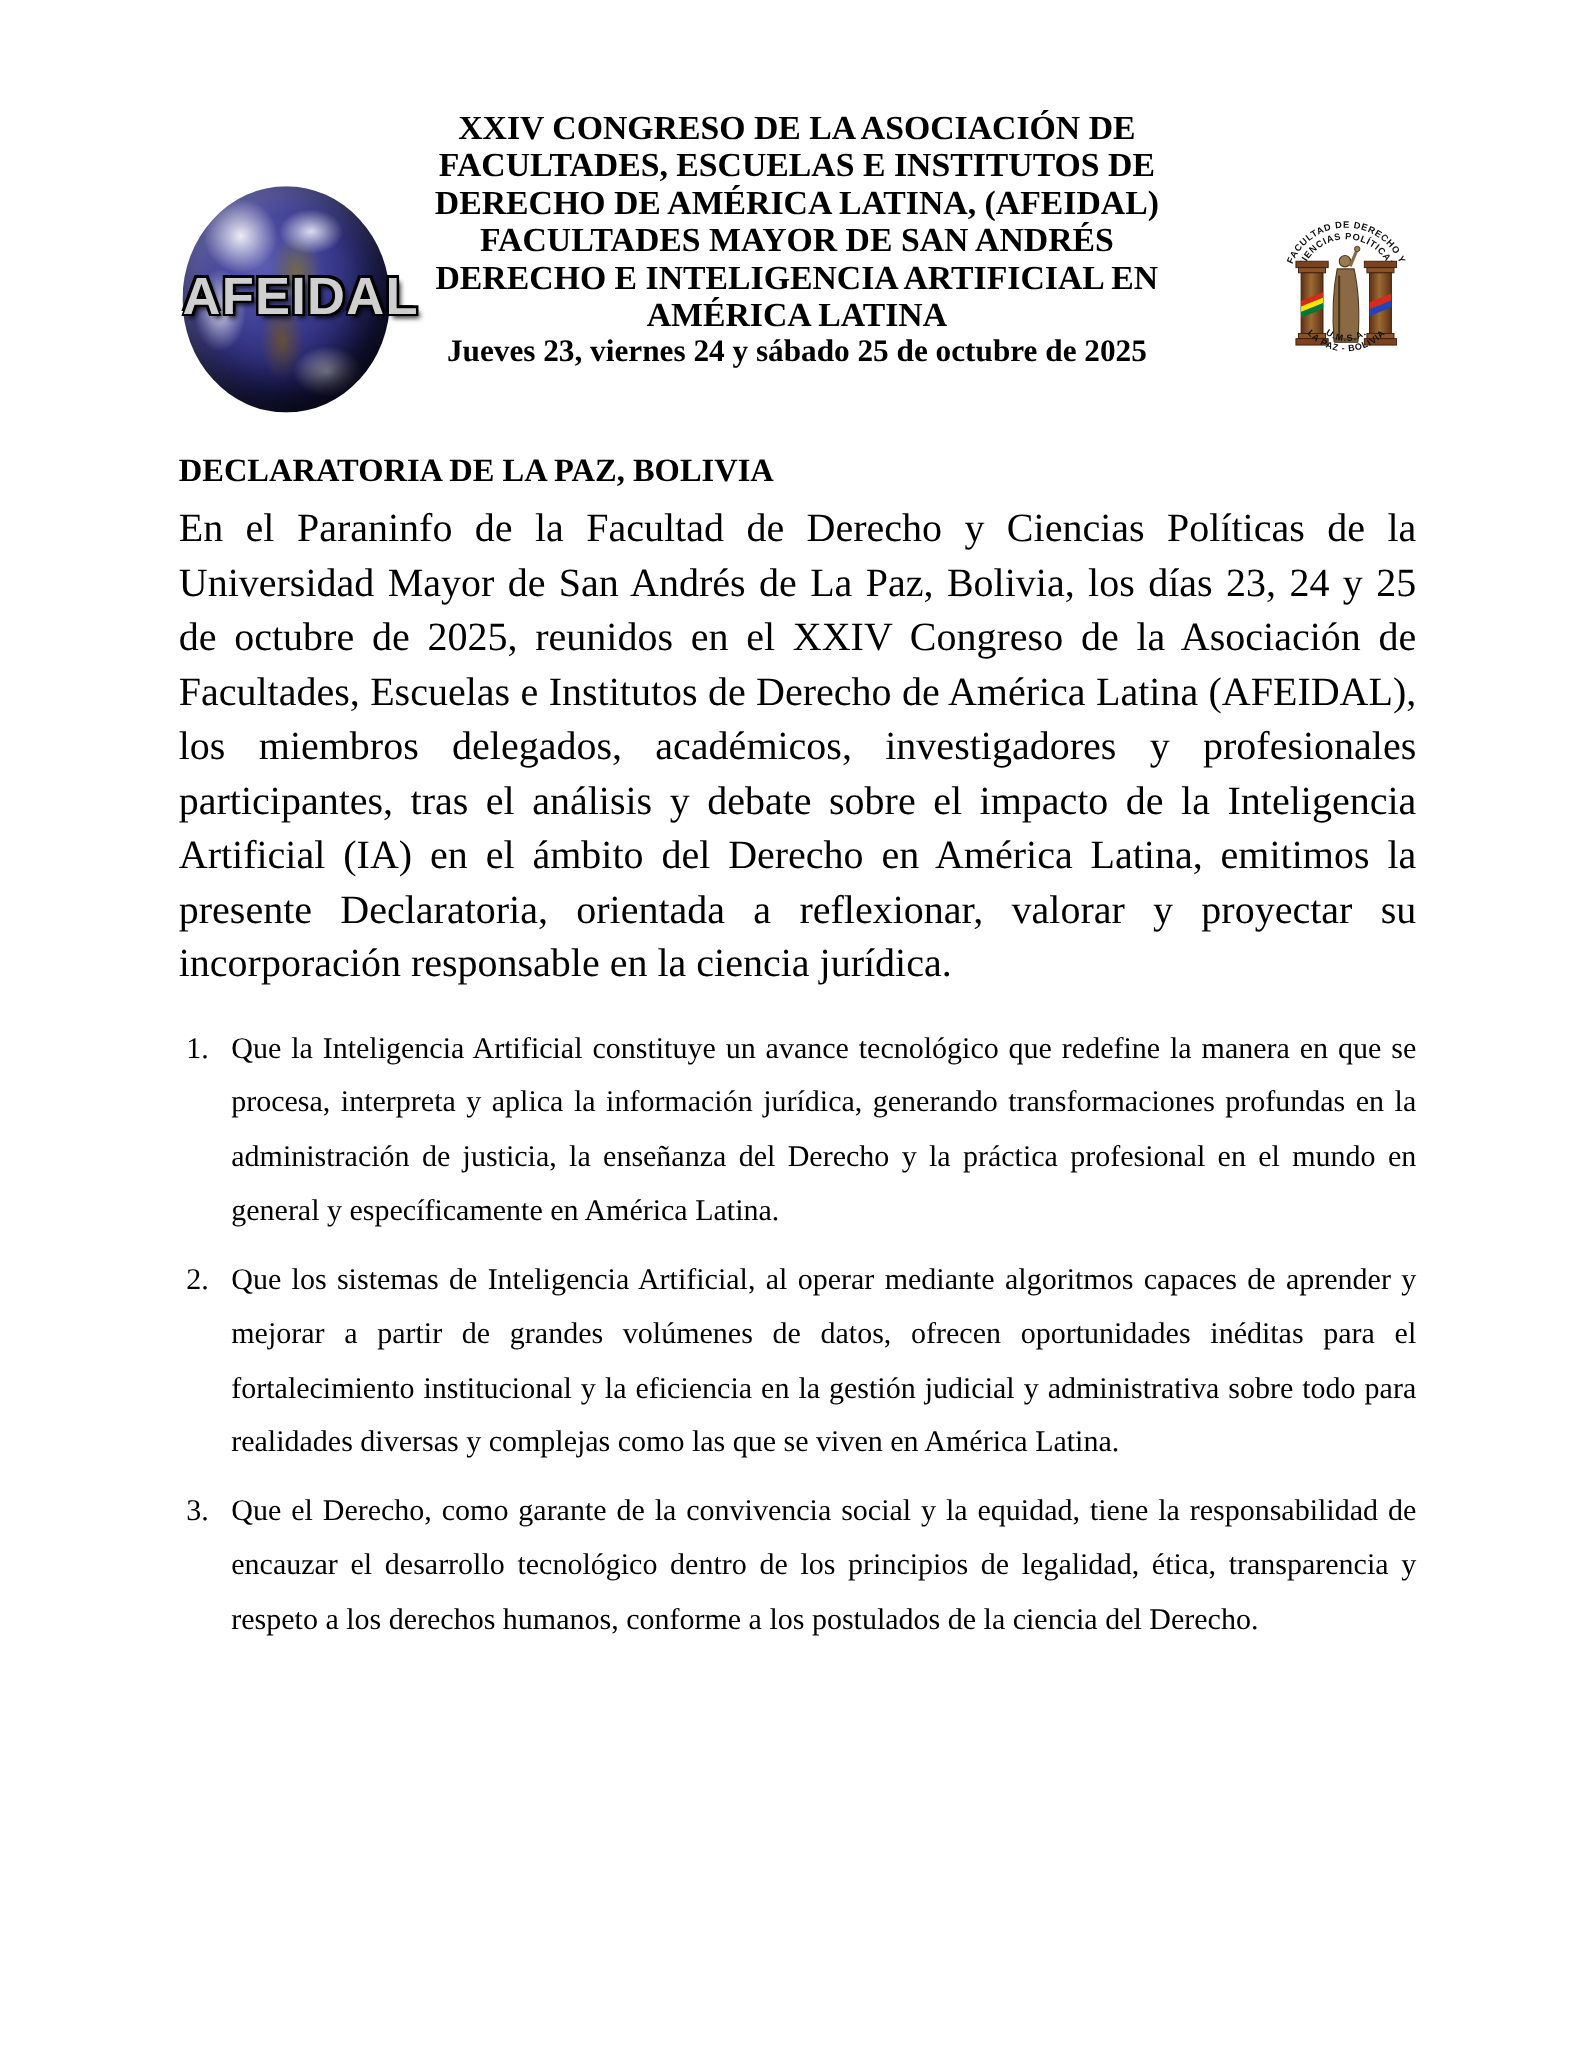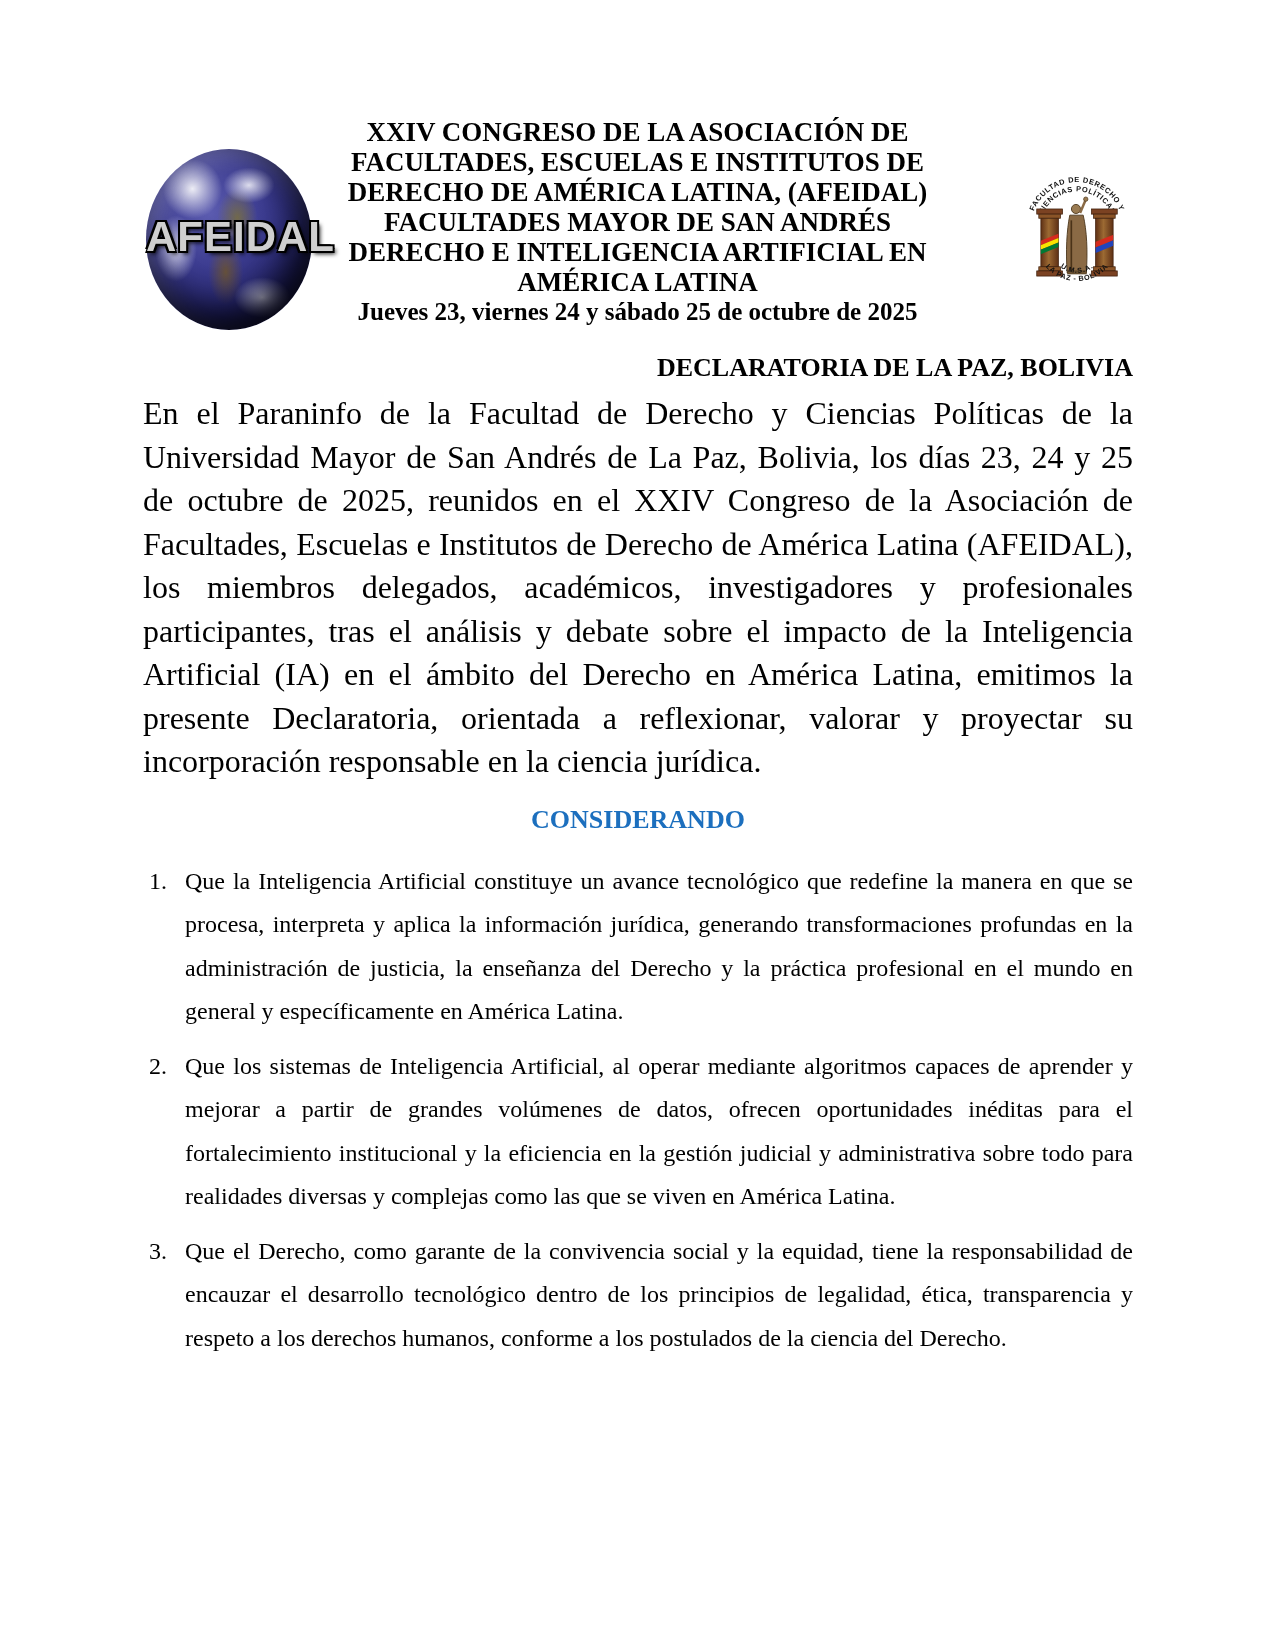--- a/index.html
+++ b/index.html
@@ -69,7 +69,7 @@
   .title-block {
     width: 690px;
     margin: 0 auto;
-    padding-top: 117px;
+    padding-top: 87px;
     text-align: center;
   }
   .title-block p { margin: 0; }

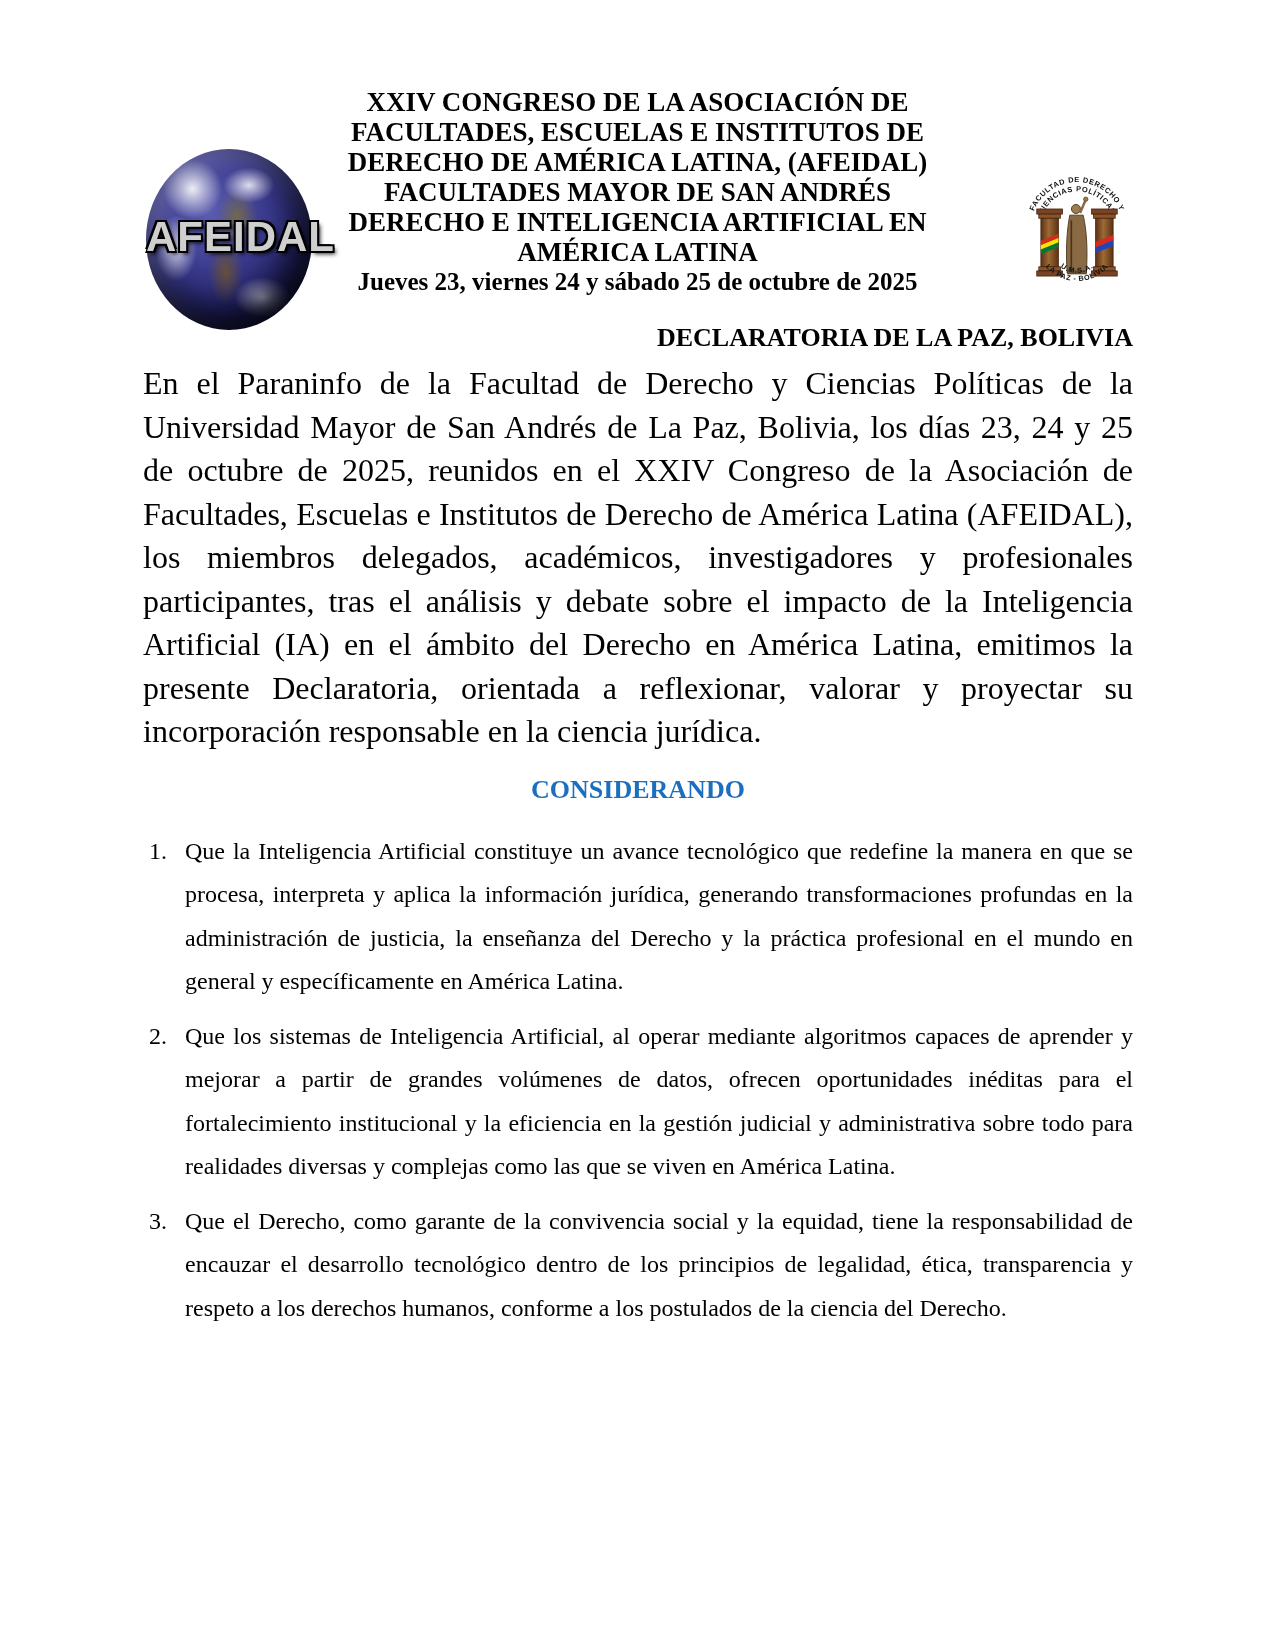--- a/index.html
+++ b/index.html
@@ -94,11 +94,11 @@
     margin-left: 143px;
   }
   .declaration-heading {
-    text-align: right;
+    text-align: left;
     font-weight: 700;
     font-size: 26px;
     line-height: 30px;
-    margin: 26px 0 0 0;
+    margin: 65px 0 0 0;
   }
   .intro {
     font-size: 32px;

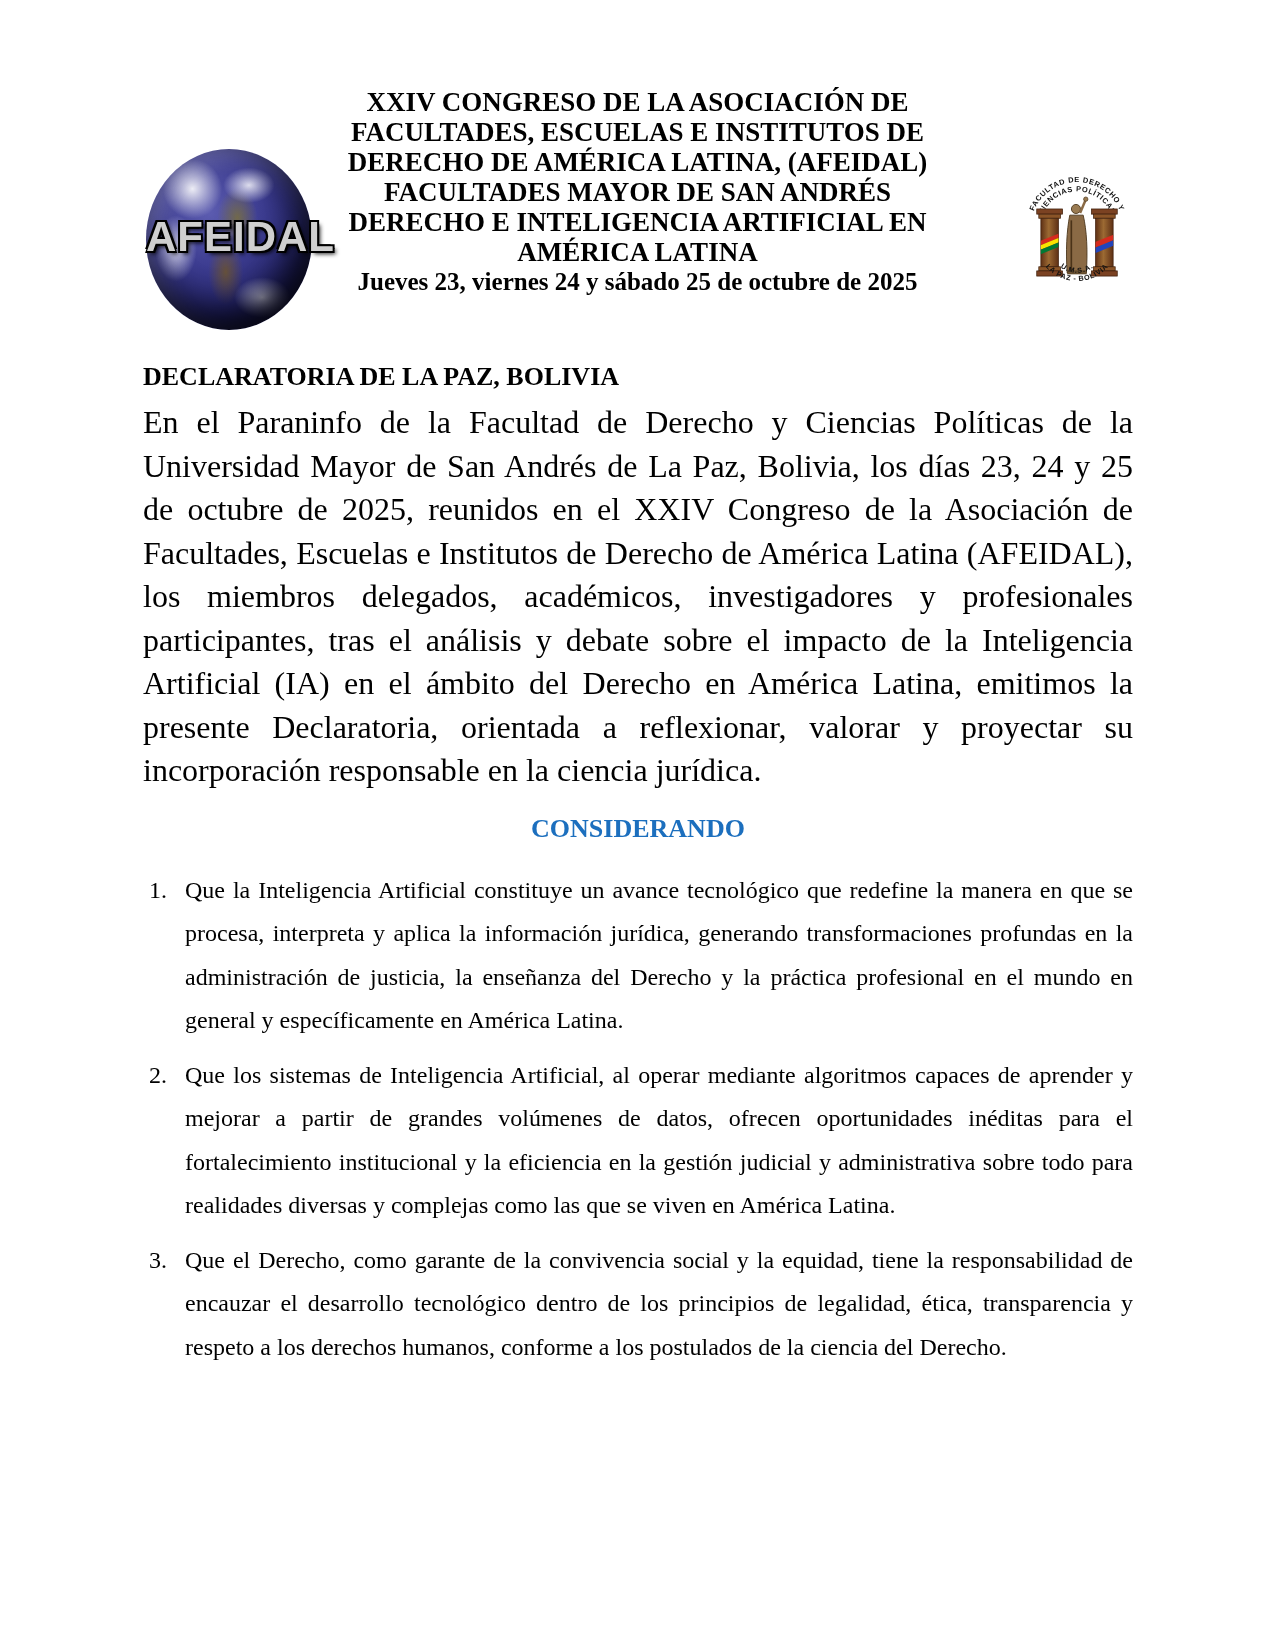--- a/index.html
+++ b/index.html
@@ -222,7 +222,6 @@
 
     <p class="intro">En el Paraninfo de la Facultad de Derecho y Ciencias Políticas de la Universidad Mayor de San Andrés de La Paz, Bolivia, los días 23, 24 y 25 de octubre de 2025, reunidos en el XXIV Congreso de la Asociación de Facultades, Escuelas e Institutos de Derecho de América Latina (AFEIDAL), los miembros delegados, académicos, investigadores y profesionales participantes, tras el análisis y debate sobre el impacto de la Inteligencia Artificial (IA) en el ámbito del Derecho en América Latina, emitimos la presente Declaratoria, orientada a reflexionar, valorar y proyectar su incorporación responsable en la ciencia jurídica.</p>
 
-    <p class="considerando">CONSIDERANDO</p>
 
     <div class="items">
       <div class="item">

